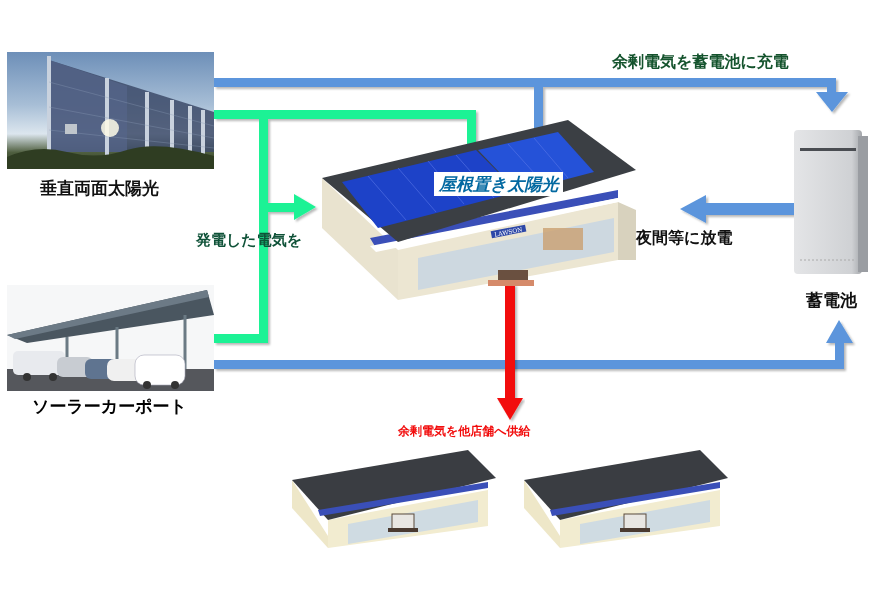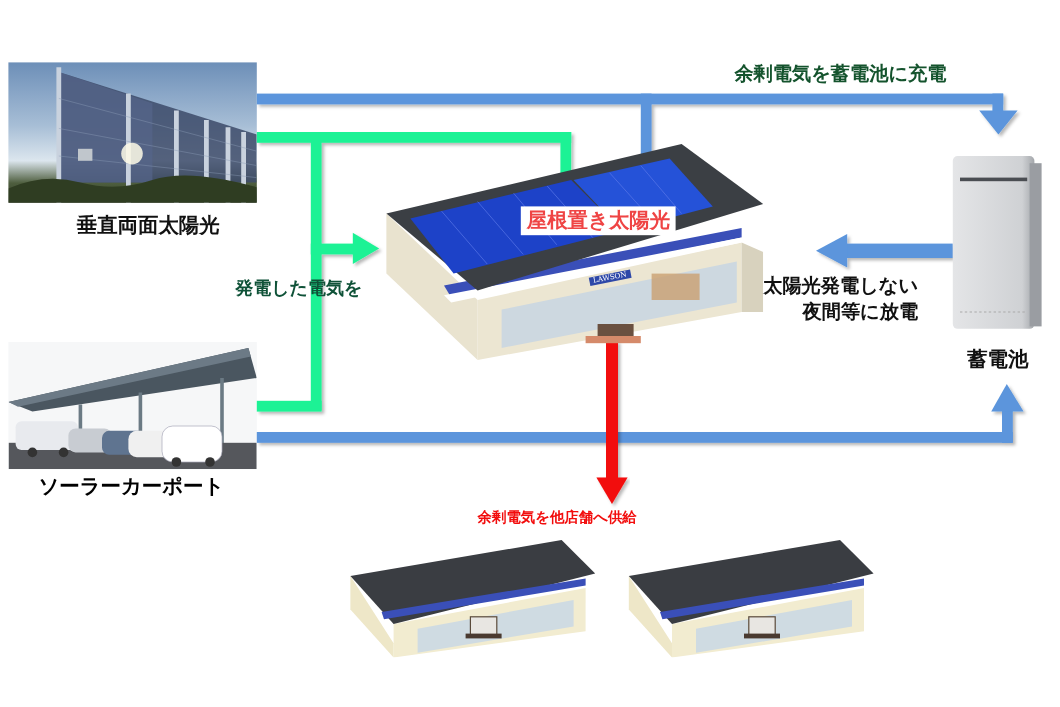--- a/index.html
+++ b/index.html
@@ -36,7 +36,7 @@
     <path d="M0 105 Q30 92 60 100 T120 98 T207 104 L207 117 L0 117 Z" fill="#2f3d22"></path>
   </svg>
 </div>
-<div class="lbl" style="left:40px;top:178px;font-size:17px;color:#111;margin-left:24px;">垂直両面太陽光</div>
+<div class="lbl" style="left:40px;top:178px;font-size:17px;color:#111;">垂直両面太陽光</div>
 
 <div class="photo" style="left:7px;top:285px;width:207px;height:106px;background:#f6f7f8;">
   <svg width="207" height="106" viewBox="0 0 207 106">

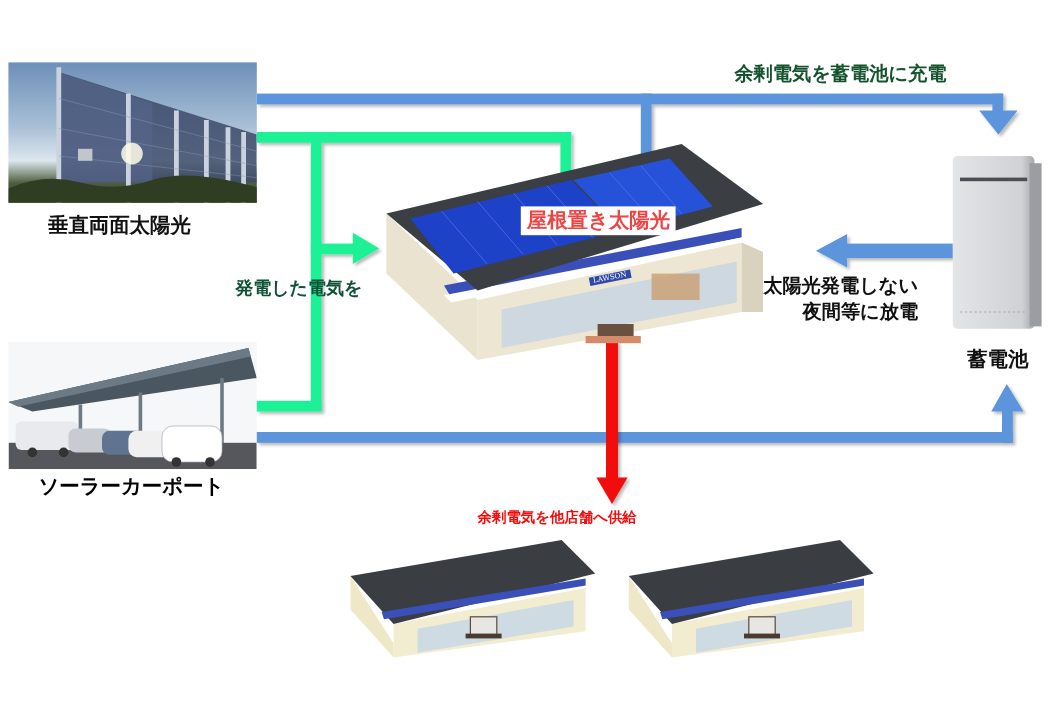--- a/index.html
+++ b/index.html
@@ -138,7 +138,7 @@
   <div class="abs" style="left:173px;top:118px;font-size:6px;color:#fff;background:#2e48a8;padding:0 3px;transform:rotate(-11deg);font-family:'DejaVu Serif',serif;">LAWSON</div>
 </div>
 
-<div class="lbl" style="left:434px;top:172px;background:#fff;padding:2px 5px;font-size:17px;color:#ef4444;">屋根置き太陽光</div>
+<div class="lbl" style="left:434px;top:172px;background:#fff;padding:2px 5px;font-size:17px;color:#0369a1;font-style:italic;">屋根置き太陽光</div>
 
 <div class="abs" style="left:792px;top:128px;width:78px;height:148px;">
   <svg width="78" height="148" viewBox="0 0 78 148">

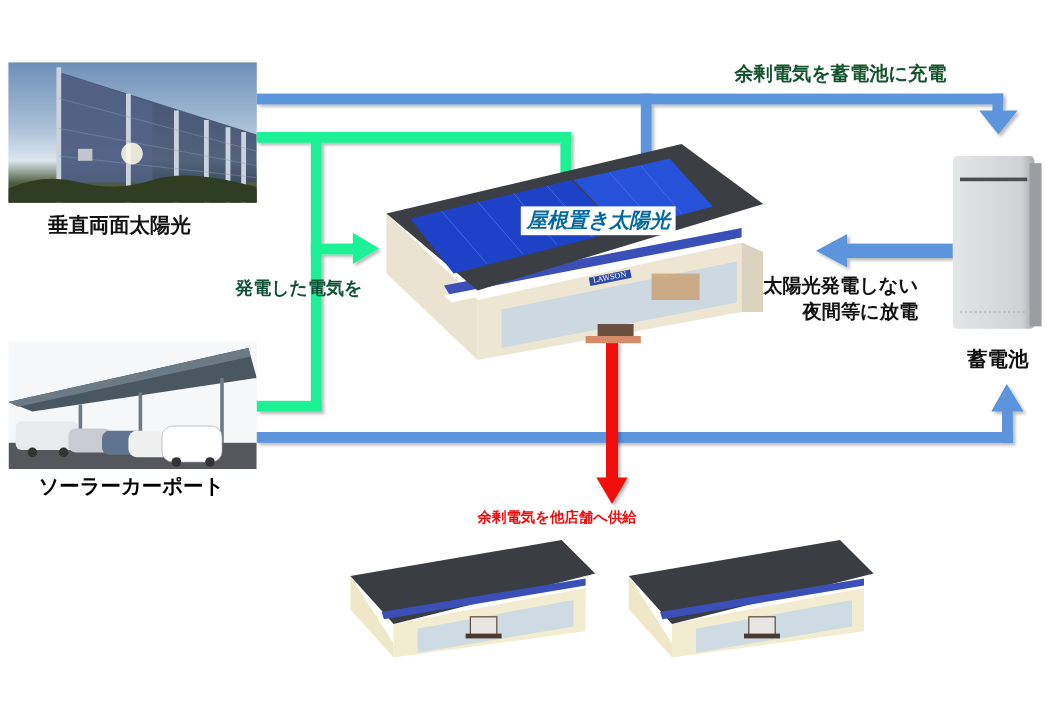--- a/index.html
+++ b/index.html
@@ -164,7 +164,6 @@
 </div>
 
 <div class="lbl" style="left:636px;top:227px;font-size:16px;color:#111;text-align:right;line-height:1.35;">
-  <div>太陽光発電しない</div>
   <div>夜間等に放電</div>
 </div>
 

